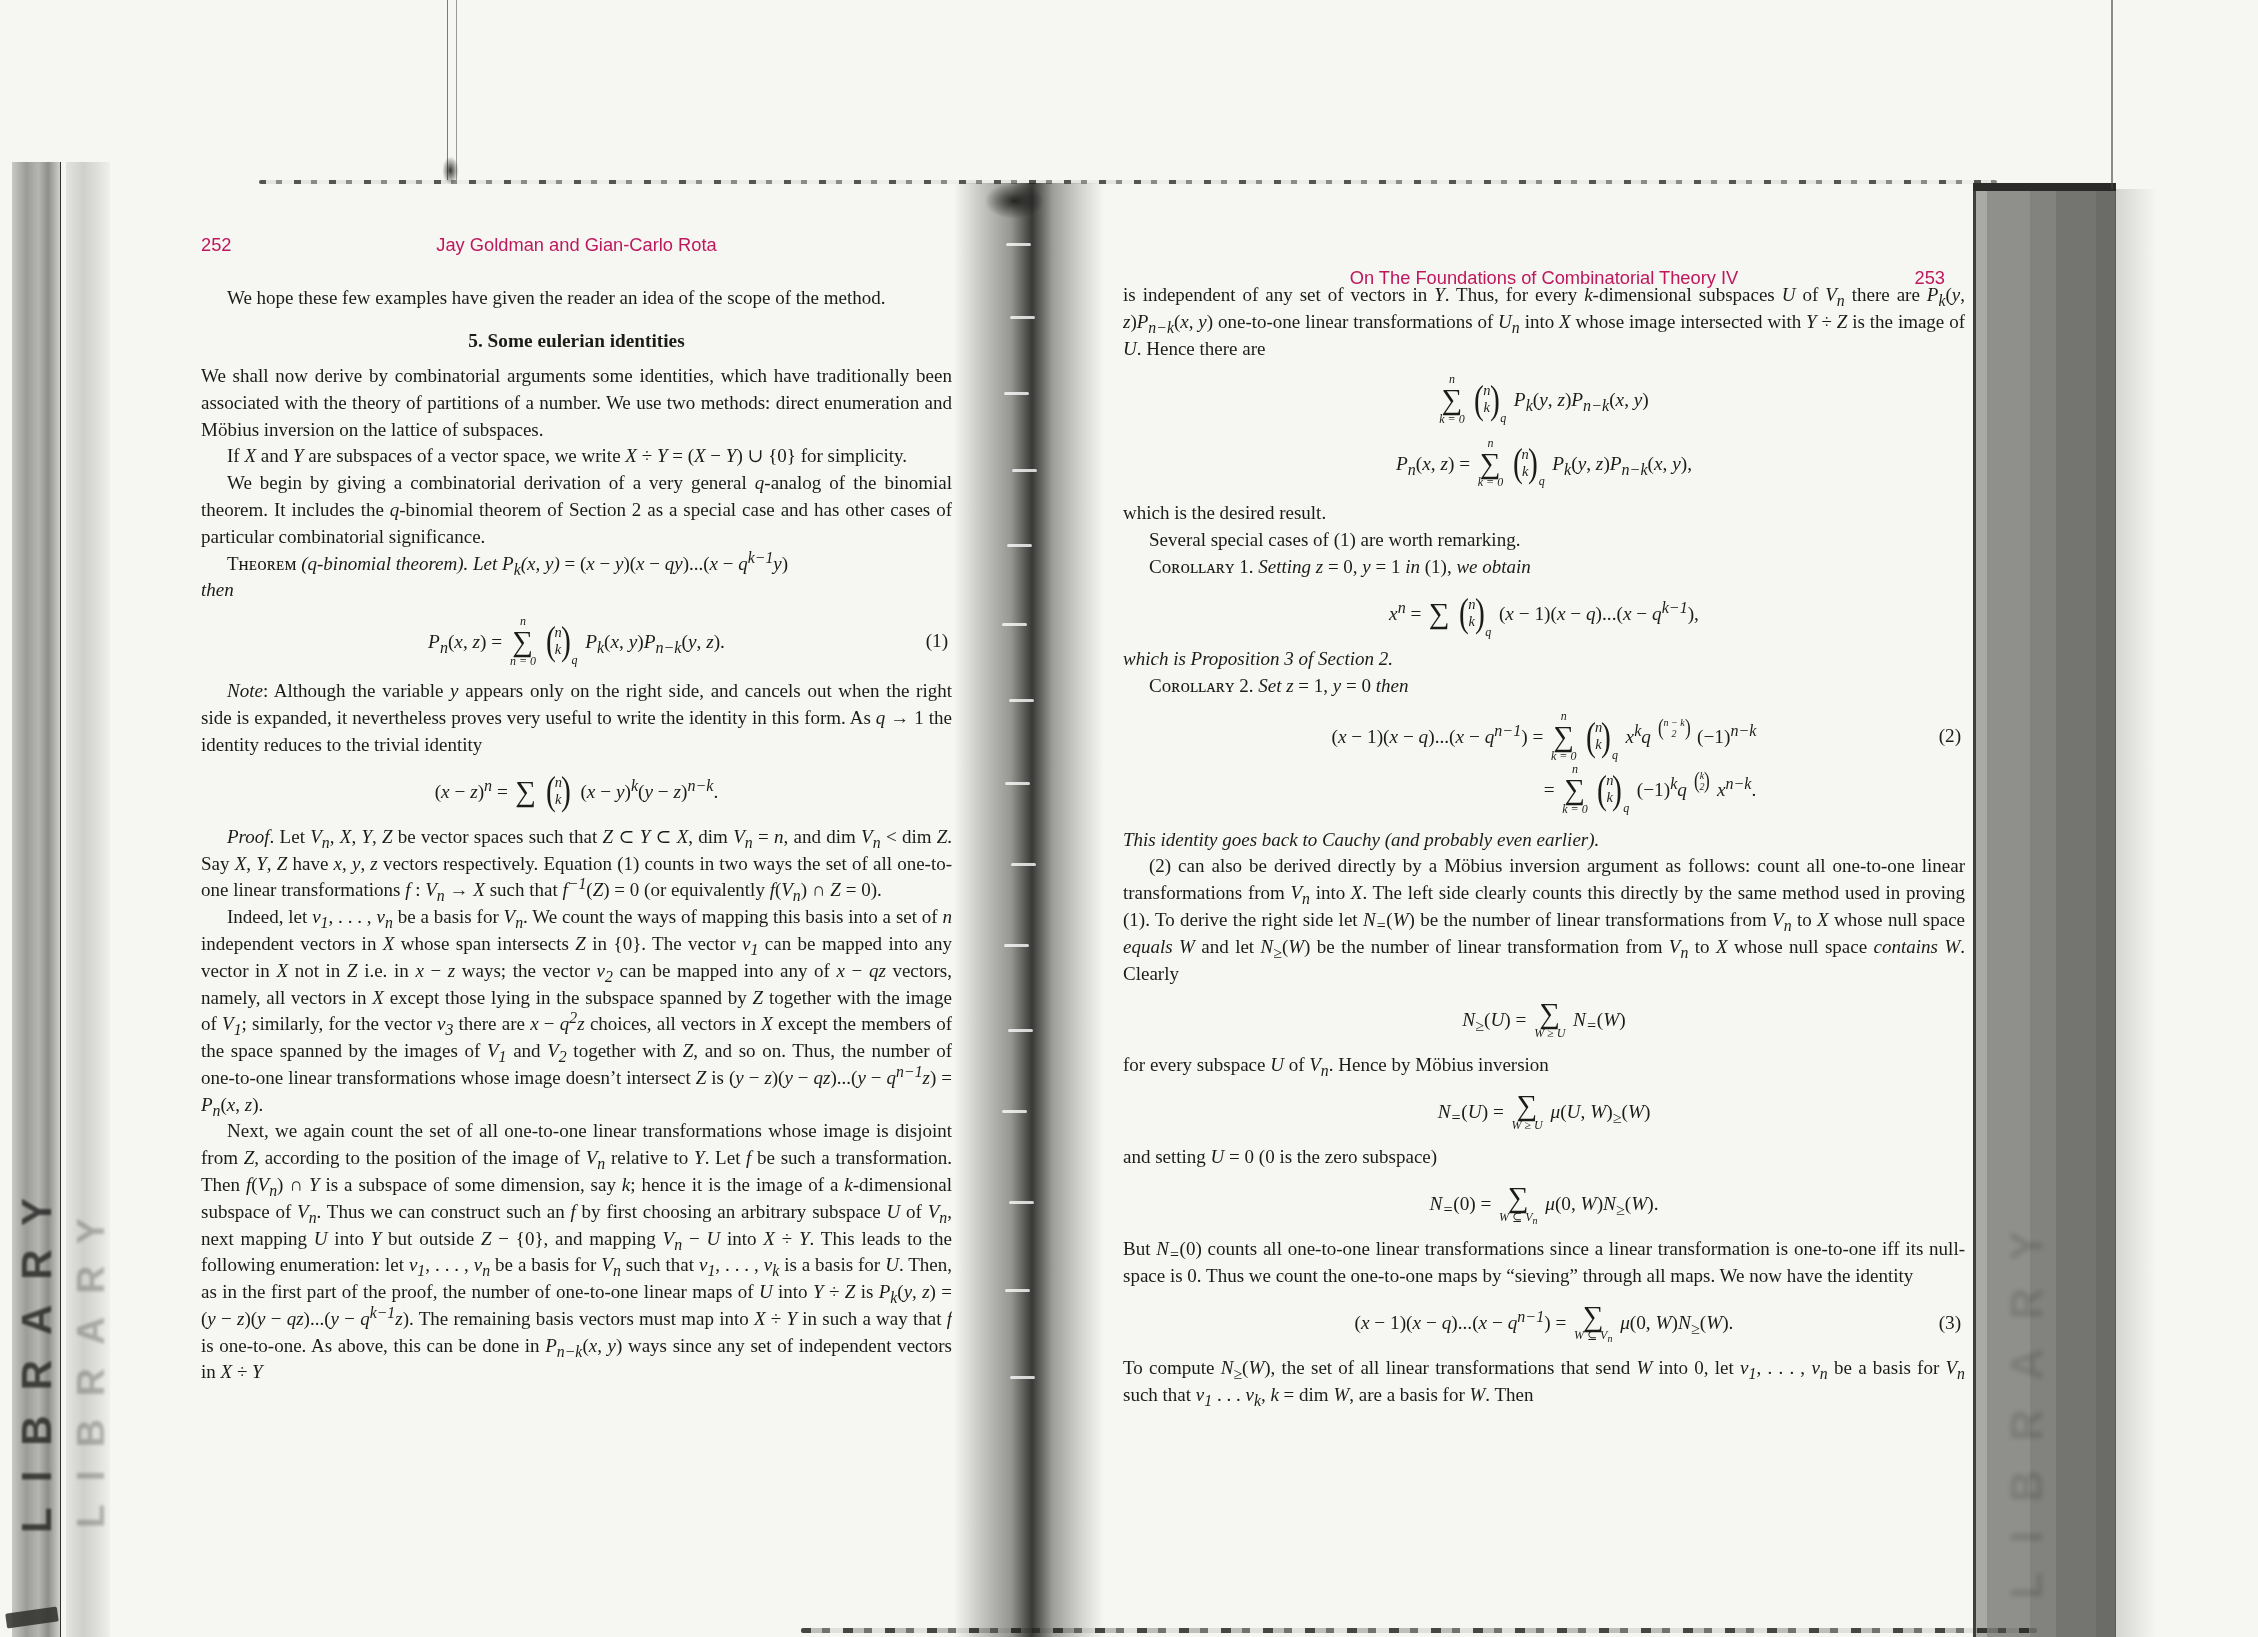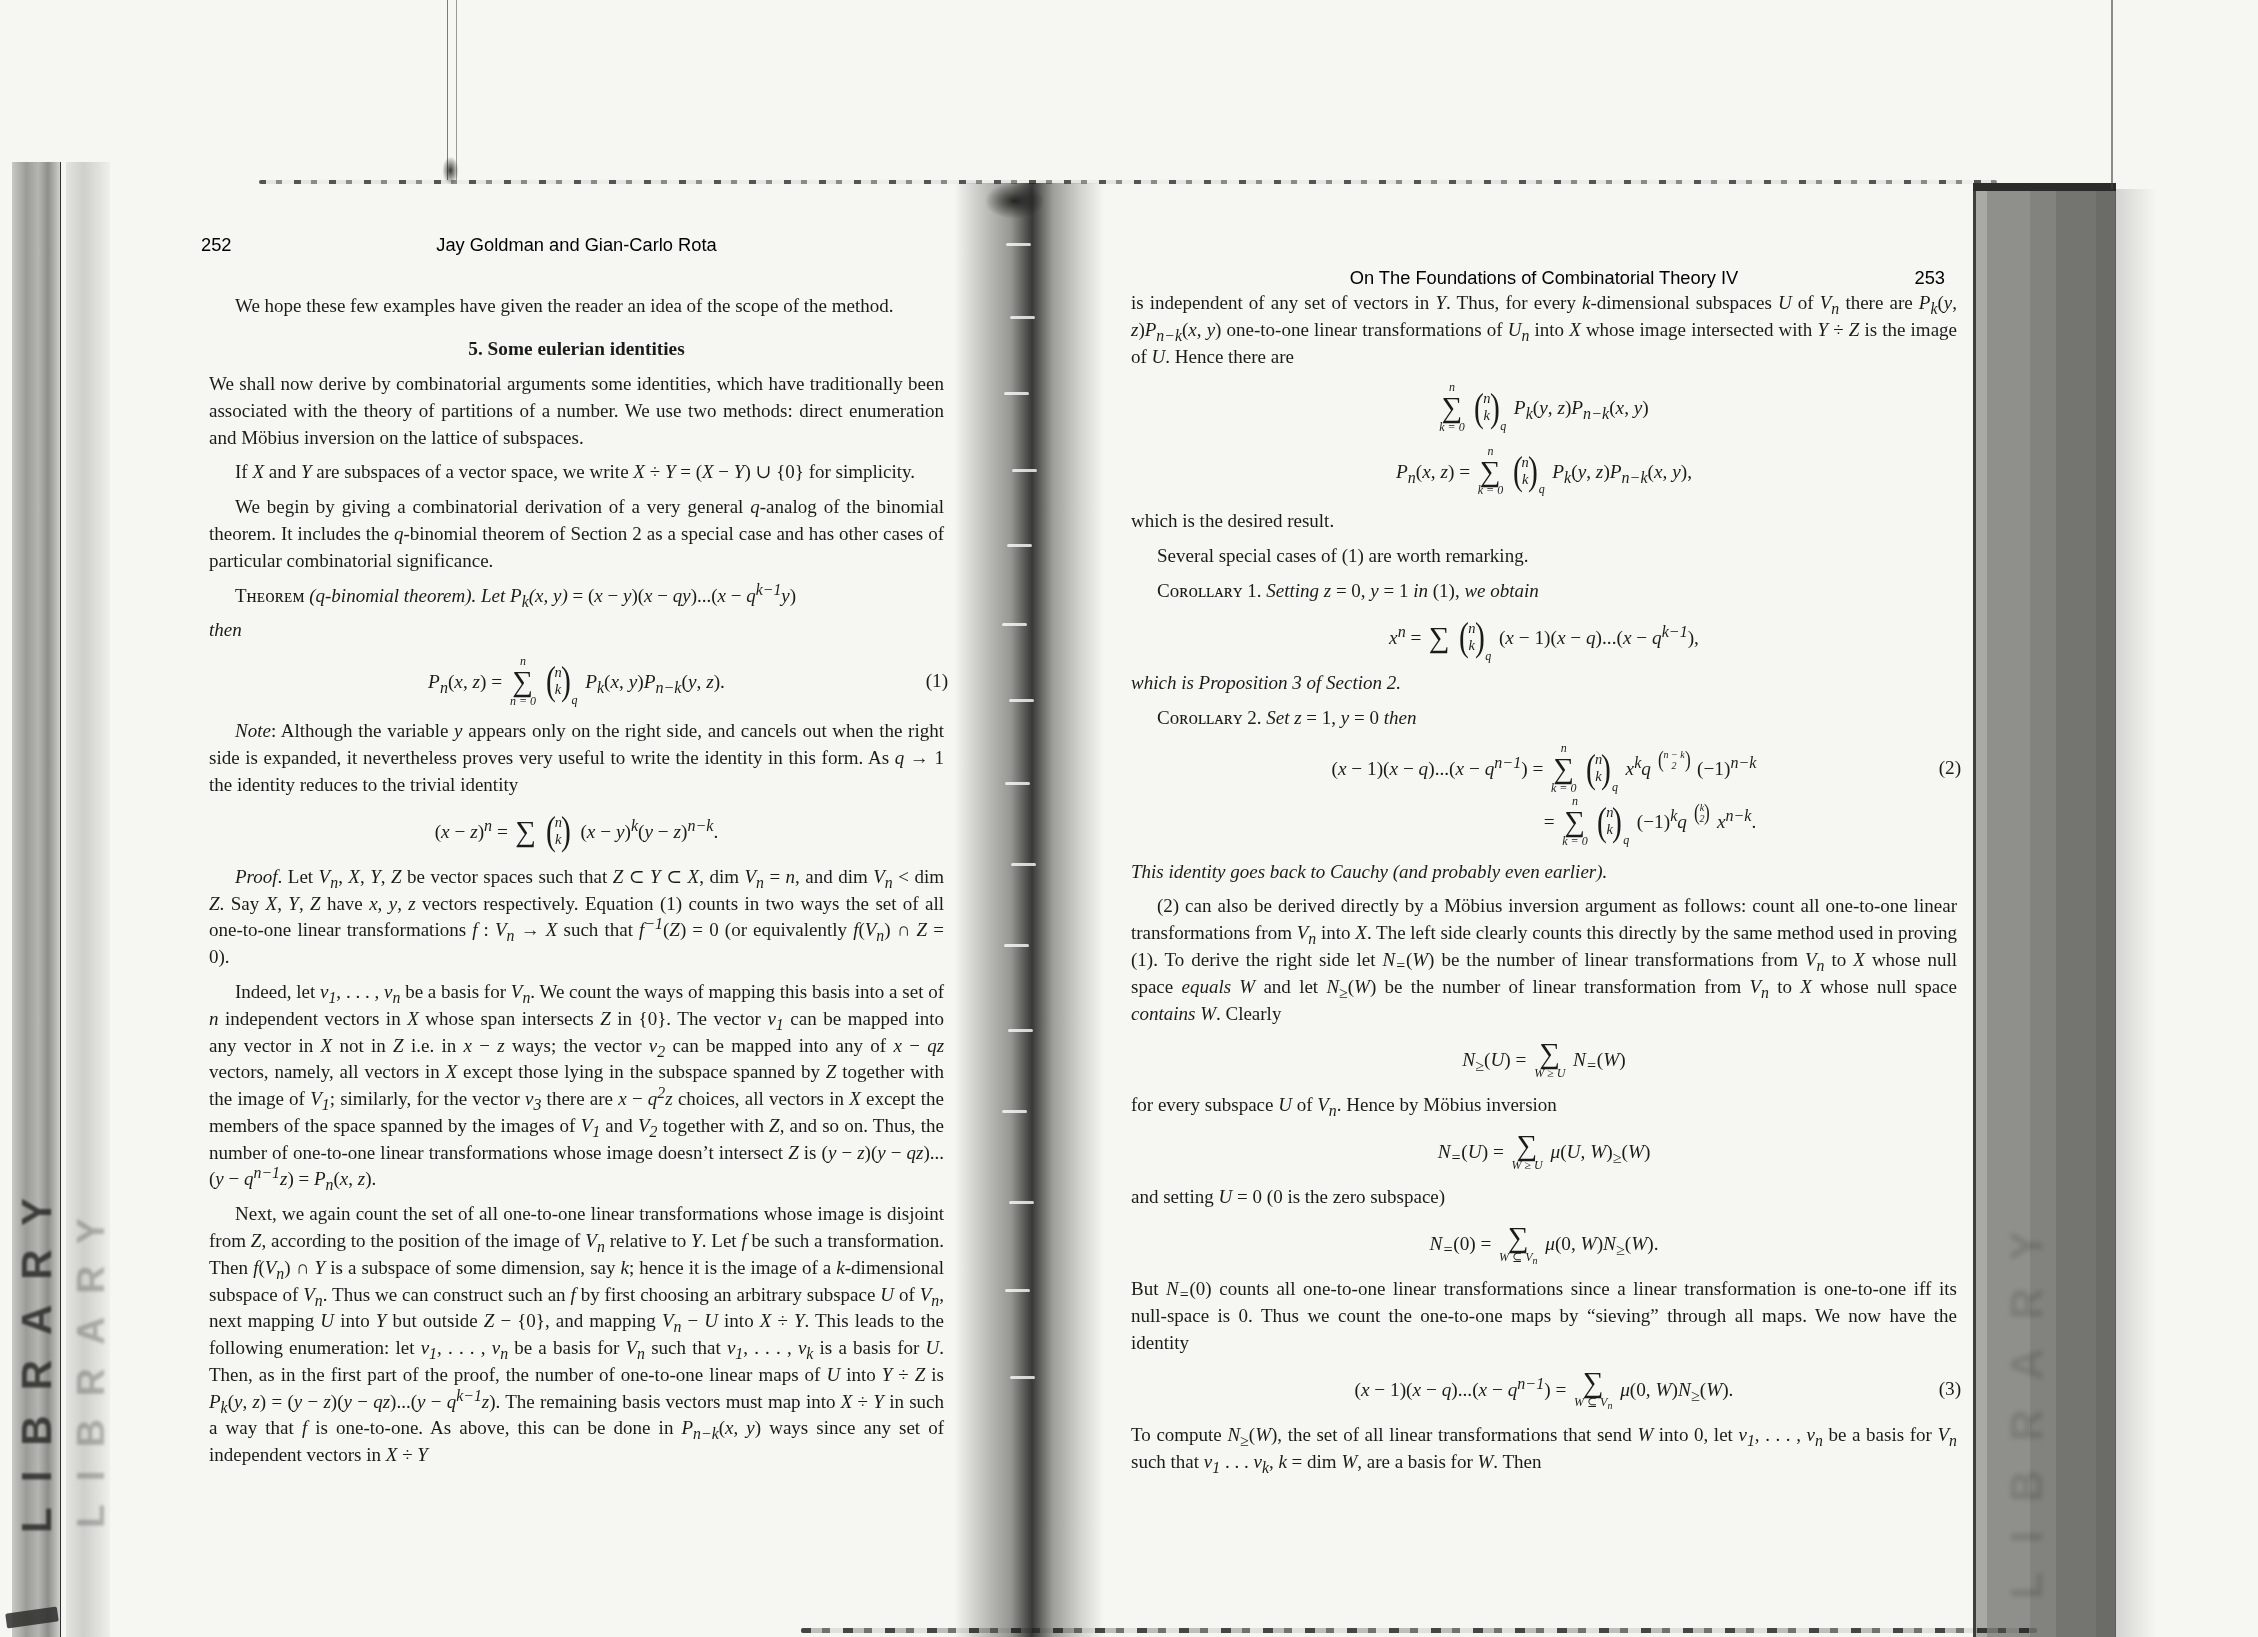--- a/index.html
+++ b/index.html
@@ -45,7 +45,7 @@
     transform:rotate(-8deg);border-radius:1.9px;opacity:.85;}
 
   
-  .headrow{position:absolute;font-family:"Liberation Sans","DejaVu Sans",sans-serif;font-size:18.3px;color:#000000;}
+  .headrow{position:absolute;font-family:"Liberation Sans","DejaVu Sans",sans-serif;font-size:18.3px;color:#be185d;}
   .lp-head{left:201px;top:234px;width:751px;}
   .rp-head{left:1123px;top:231px;width:842px;margin-top:36px;}
   .rhead{display:block;text-align:center;}

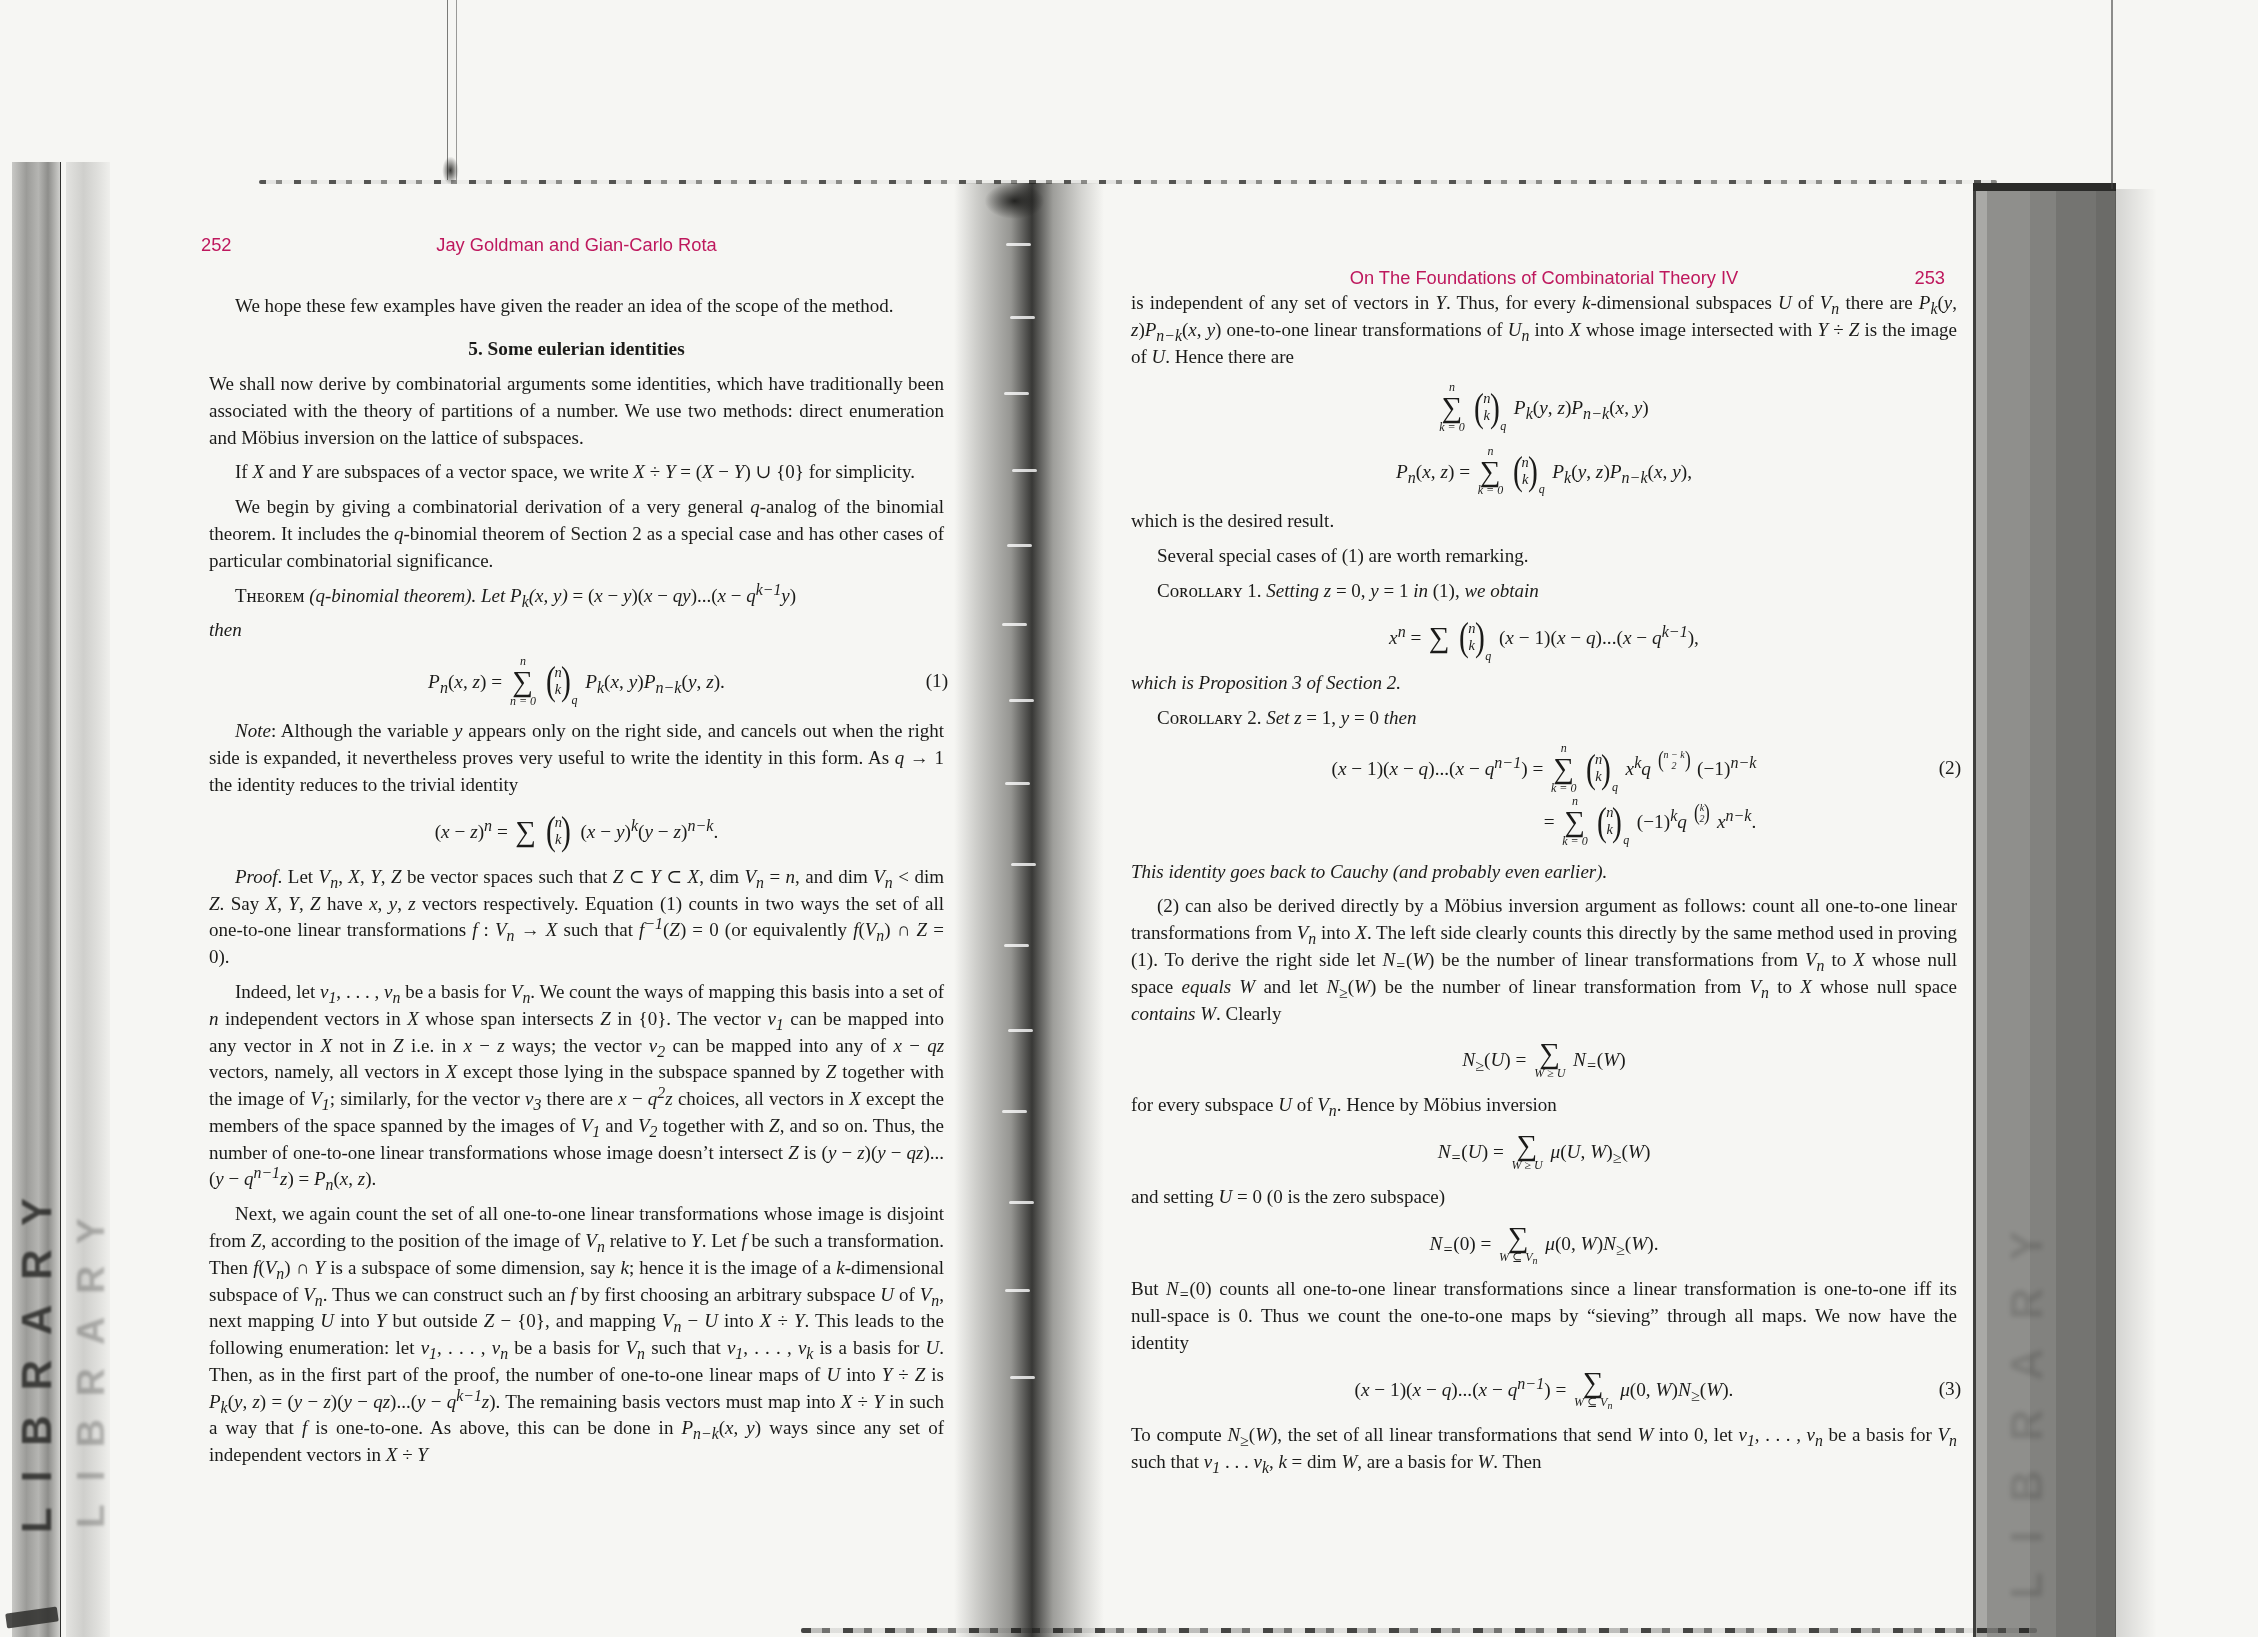--- a/index.html
+++ b/index.html
@@ -55,7 +55,7 @@
   .col{position:absolute;text-align:justify;font-size:19px;line-height:1.41;overflow:hidden;}
   .col-left{left:201px;top:285px;width:751px;height:1270px;}
   .col-right{left:1123px;top:282px;width:842px;height:1274px;}
-  .para{margin:8px;}
+  .para{margin:0;}
   .para.indent{text-indent:26px;}
   .shead{text-align:center;font-weight:700;font-size:19.3px;margin:15.4px 0 8.7px 0;}
   .para sub,.para sup{font-style:italic;}

